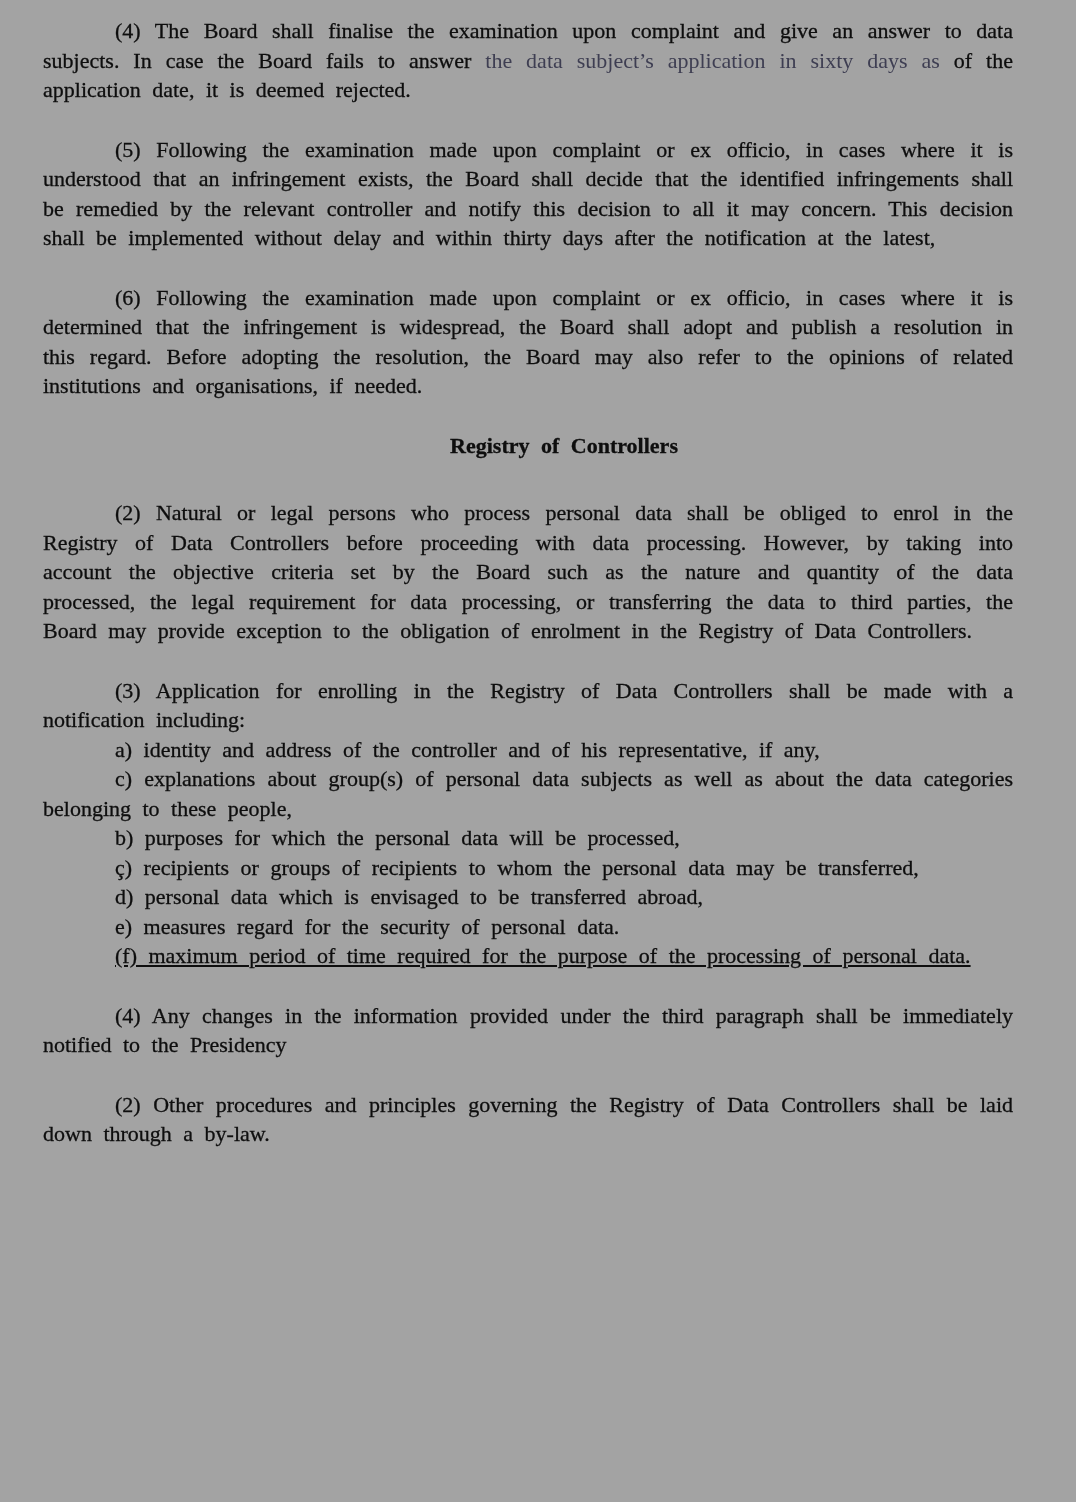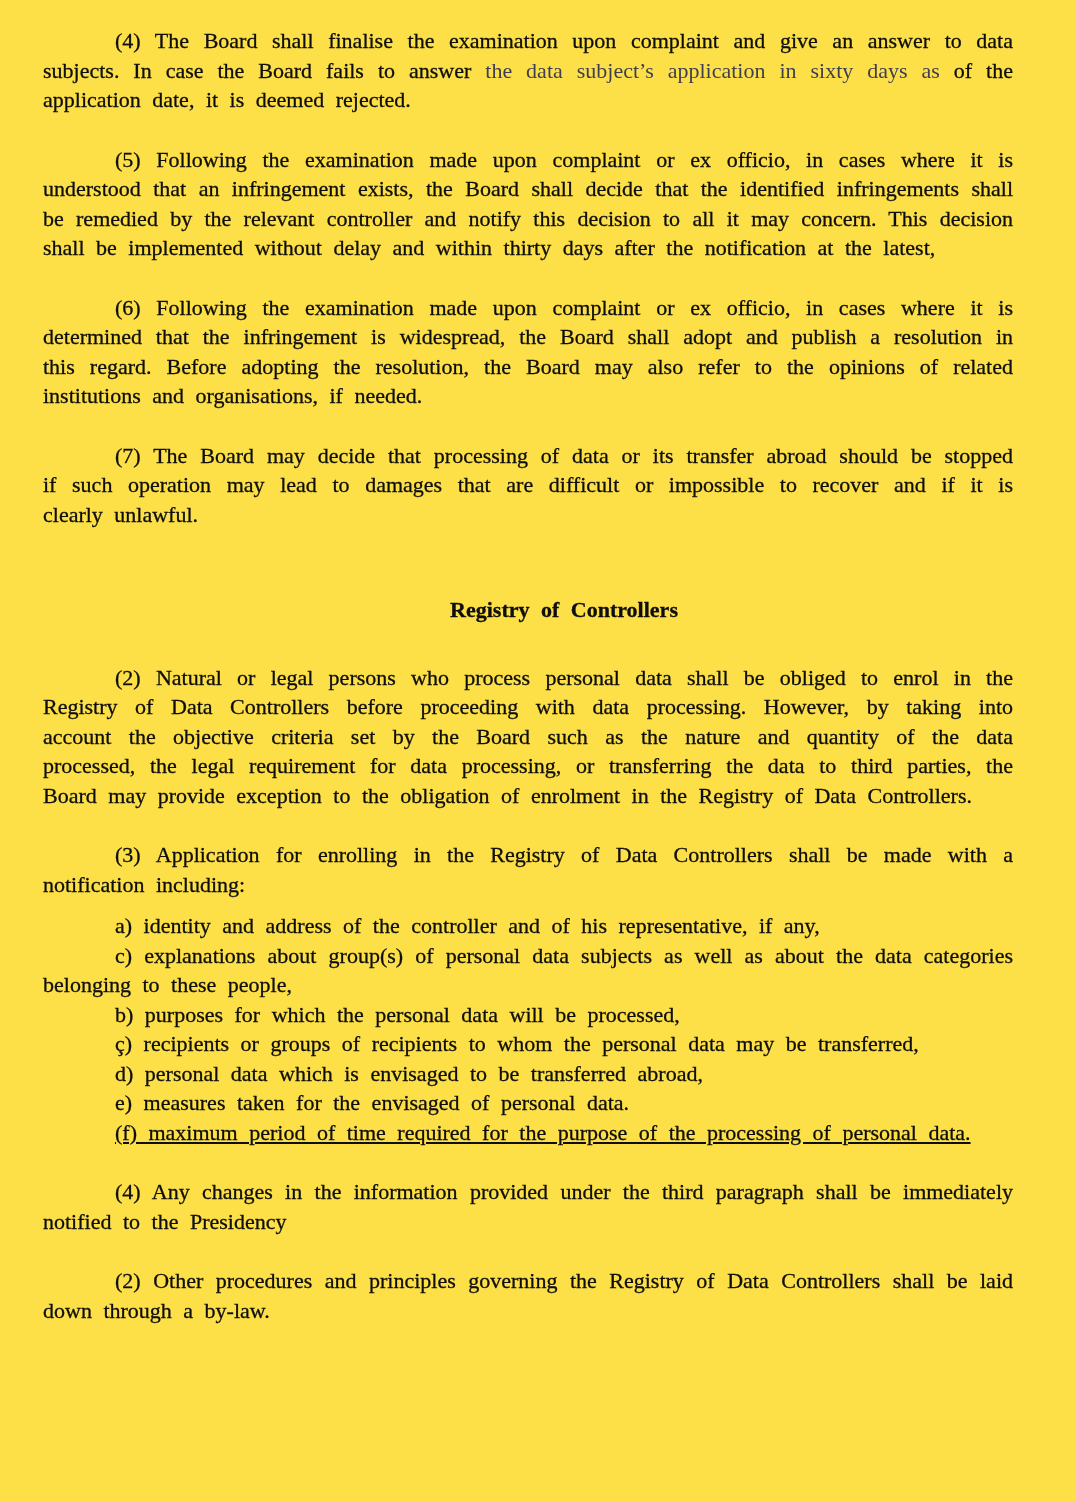--- a/index.html
+++ b/index.html
@@ -18,8 +18,8 @@
     box-sizing: border-box;
     width: 1076px;
     height: 1502px;
-    padding: 26px 63px 20px 43px;
-    background: #fde047;
+    padding: 16px 63px 20px 43px;
+    background: #a3a3a3;
   }
   .para {
     margin: 0 0 30px 0;

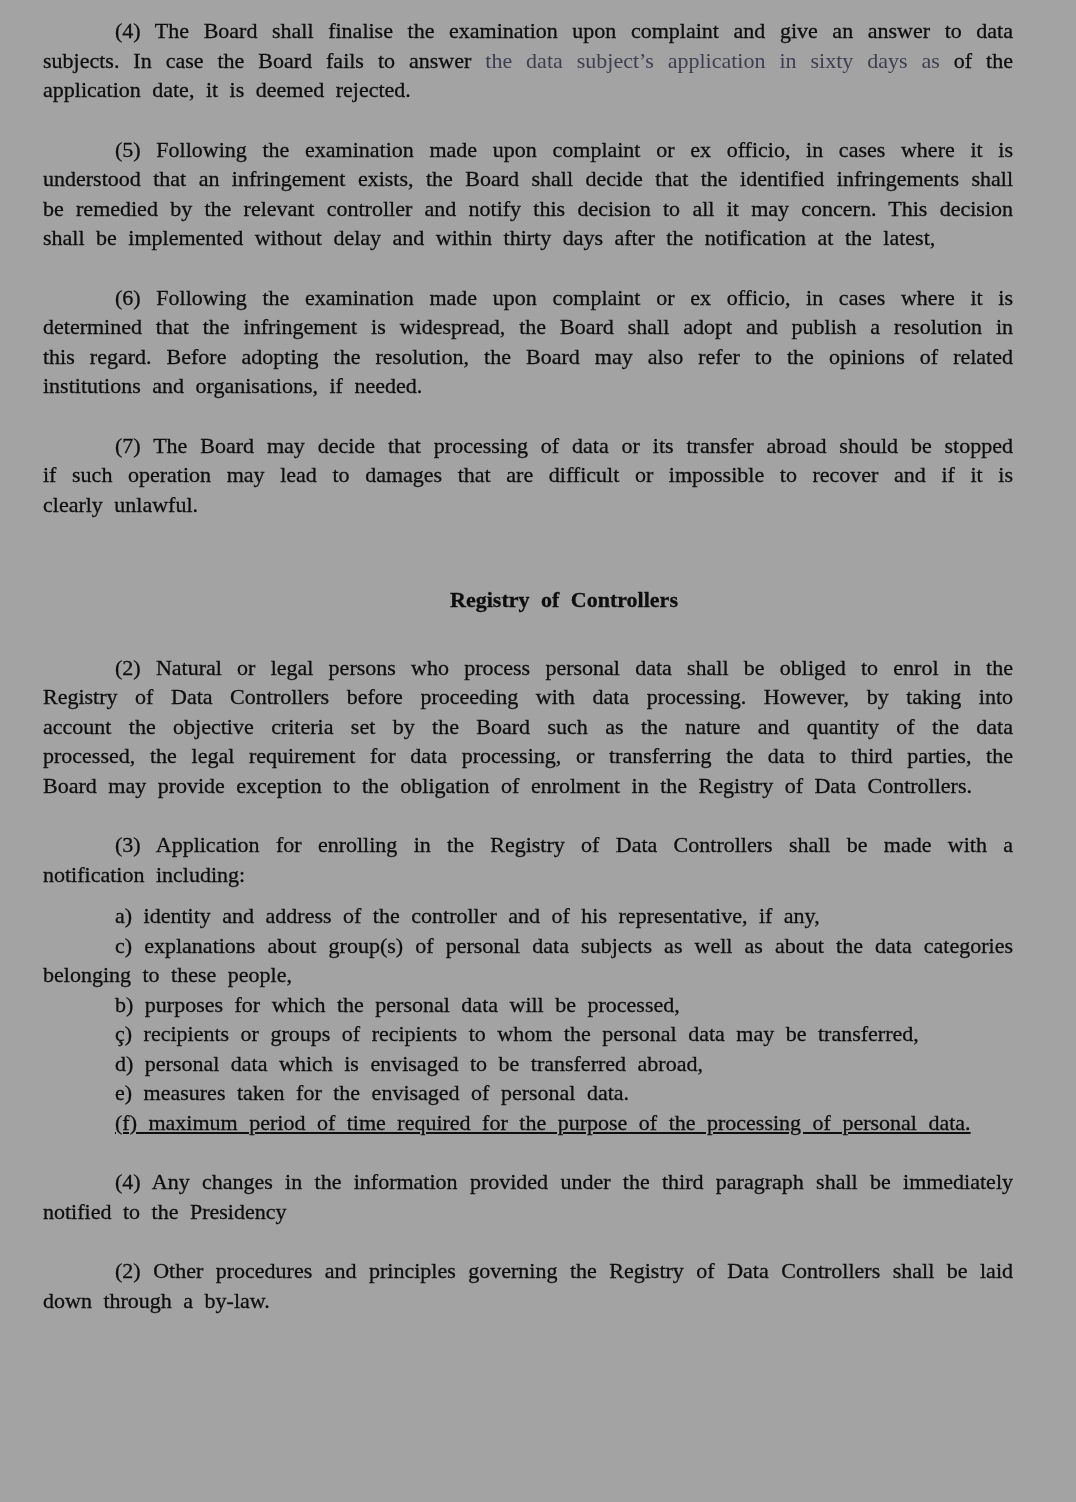--- a/index.html
+++ b/index.html
@@ -54,7 +54,6 @@
 
   <p class="para">(6) Following the examination made upon complaint or ex officio, in cases where it is determined that the infringement is widespread, the Board shall adopt and publish a resolution in this regard. Before adopting the resolution, the Board may also refer to the opinions of related institutions and organisations, if needed.</p>
 
-  <p class="para gap-before-heading">(7) The Board may decide that processing of data or its transfer abroad should be stopped if such operation may lead to damages that are difficult or impossible to recover and if it is clearly unlawful.</p>
 
   <p class="para heading">Registry of Controllers</p>
 

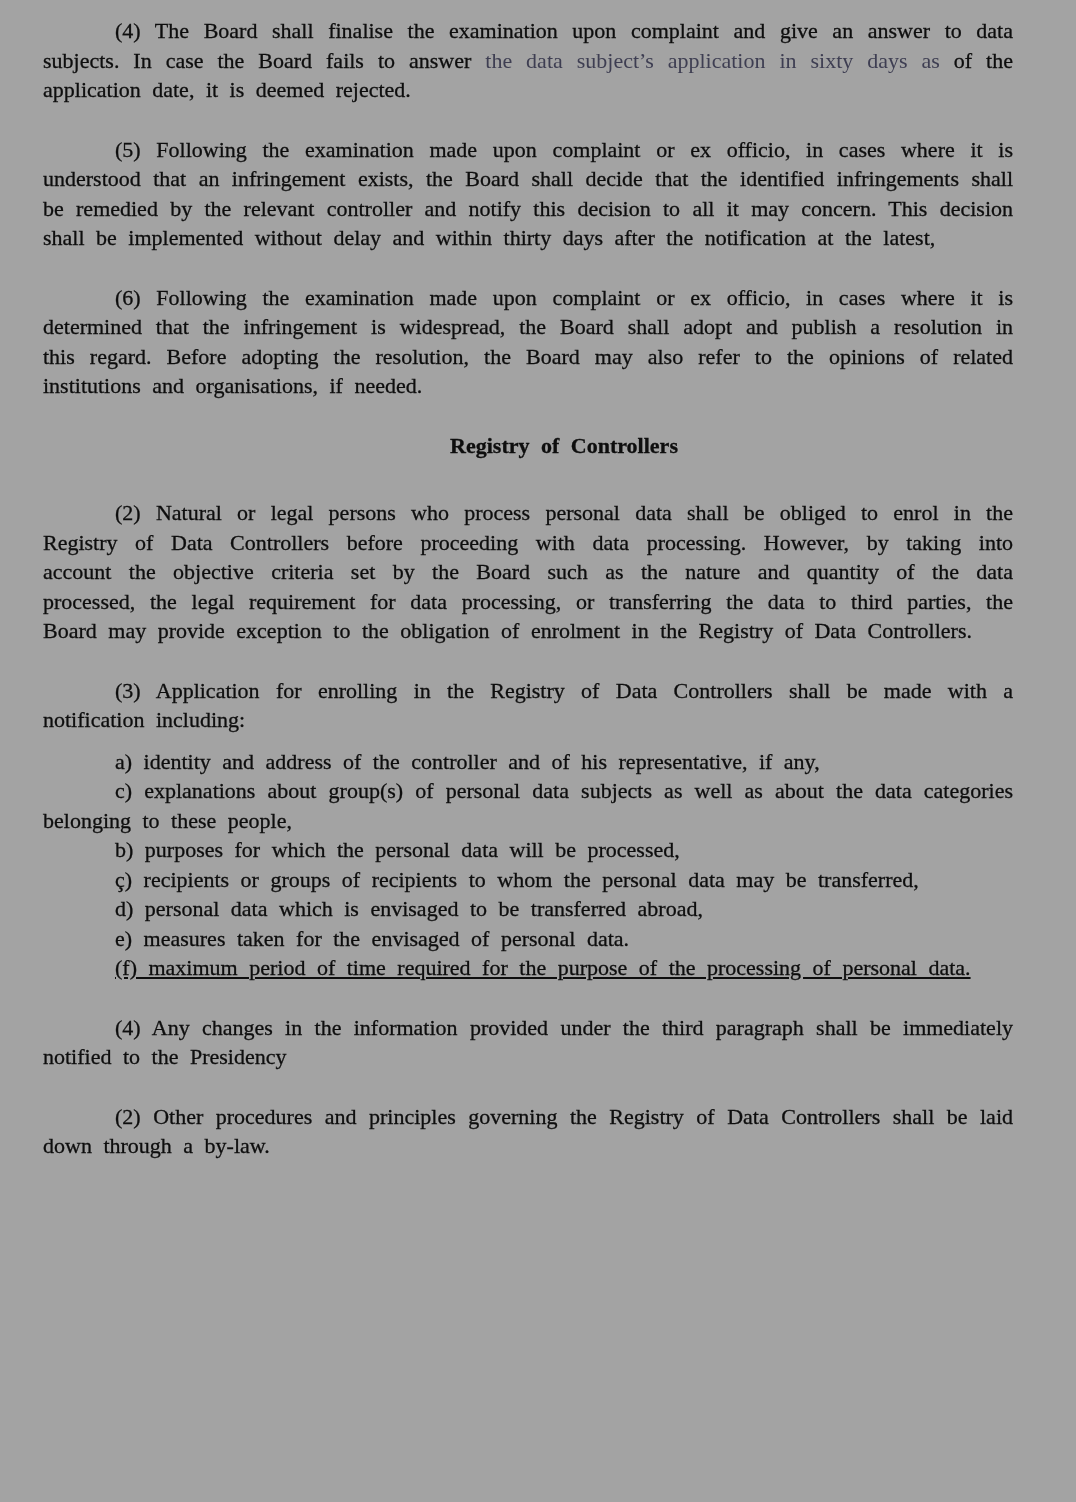--- a/index.html
+++ b/index.html
@@ -41,7 +41,7 @@
   .list-item { margin-bottom: 0; }
   .list-item.last { margin-bottom: 30px; text-decoration: underline; }
   .para.tight { }
-  .p3-intro { margin-bottom: 12px; }
+  .p3-intro { margin-bottom: 0; }
 </style>
 </head>
 <body>

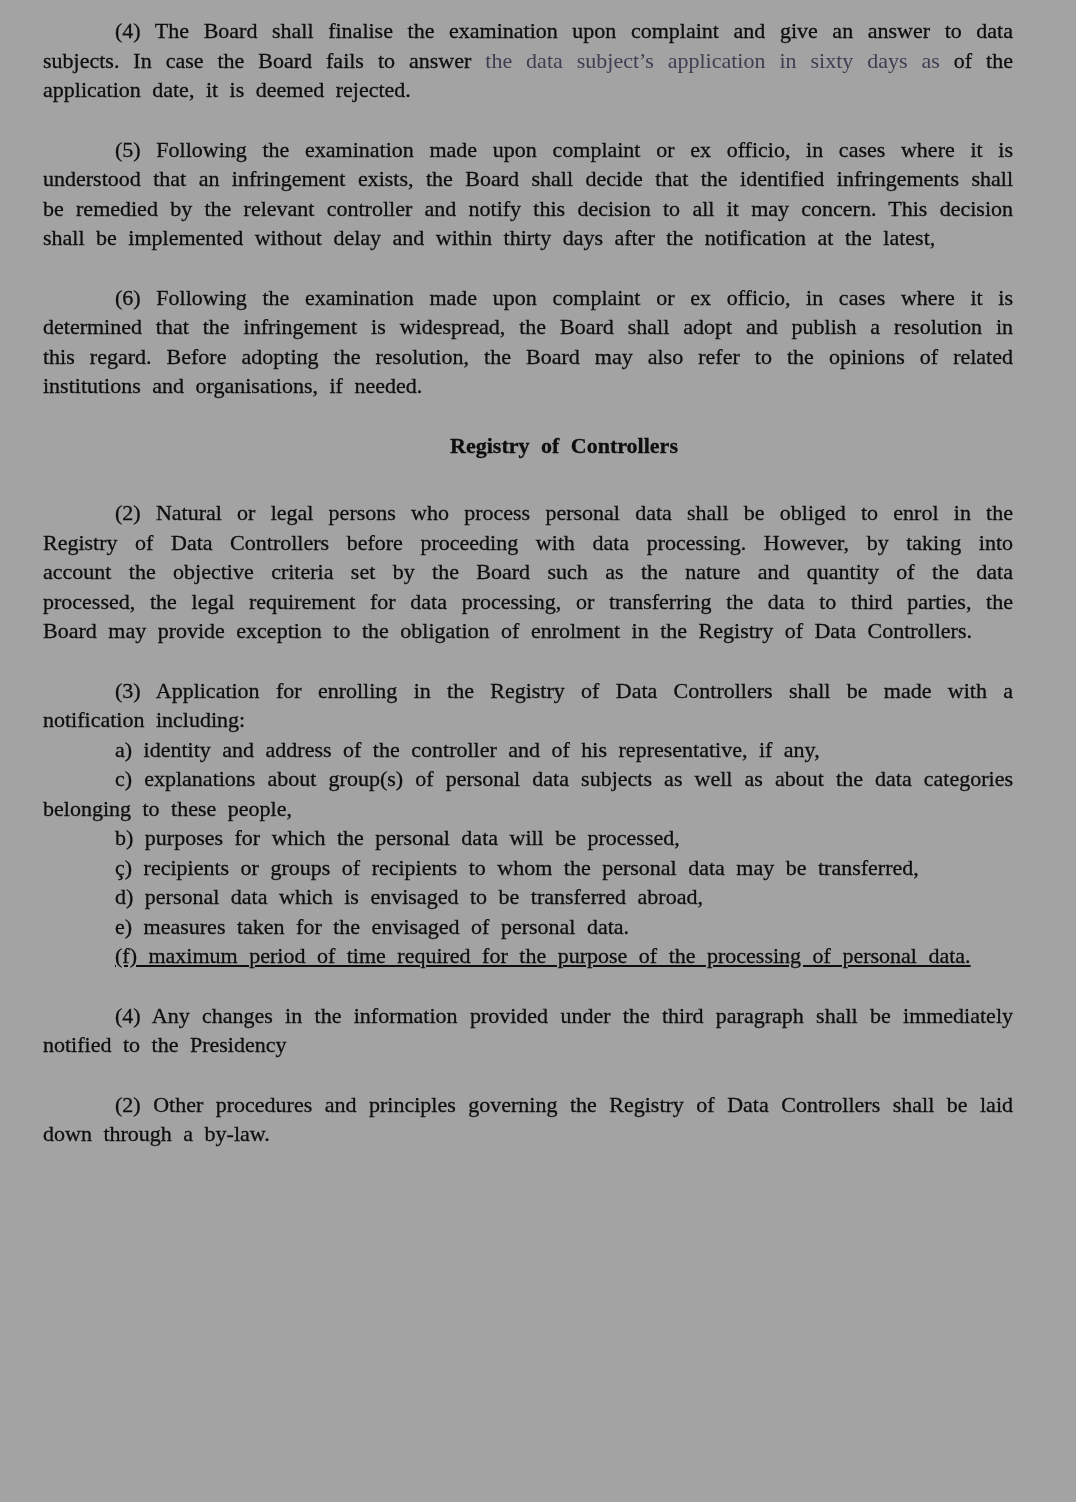--- a/index.html
+++ b/index.html
@@ -67,7 +67,7 @@
   <p class="para list-item">b) purposes for which the personal data will be processed,</p>
   <p class="para list-item">ç) recipients or groups of recipients to whom the personal data may be transferred,</p>
   <p class="para list-item">d) personal data which is envisaged to be transferred abroad,</p>
-  <p class="para list-item">e) measures taken for the envisaged of personal data.</p>
+  <p class="para list-item">e) measures regard for the security of personal data.</p>
   <p class="para list-item last">(f) maximum period of time required for the purpose of the processing of personal data.</p>
 
   <p class="para tight">(4) Any changes in the information provided under the third paragraph shall be immediately notified to the Presidency</p>

